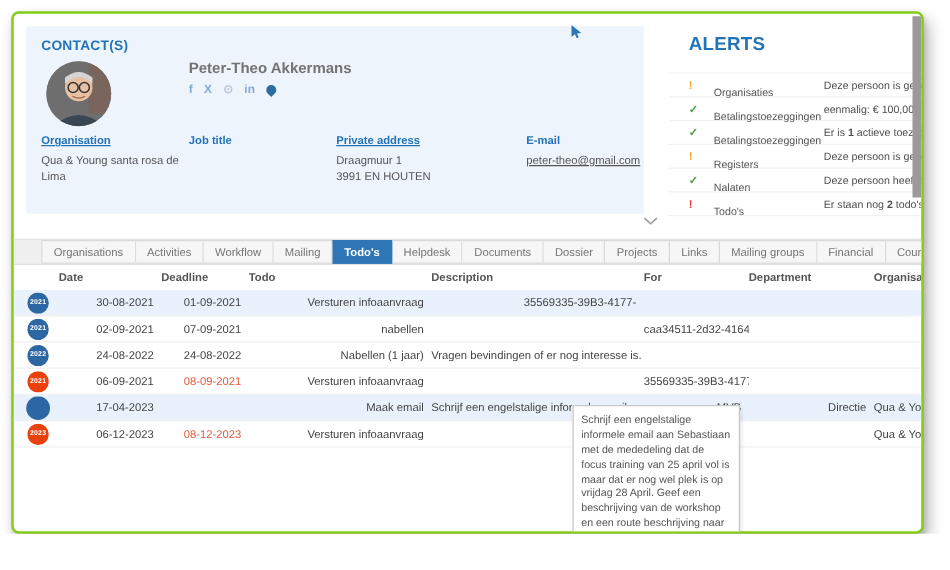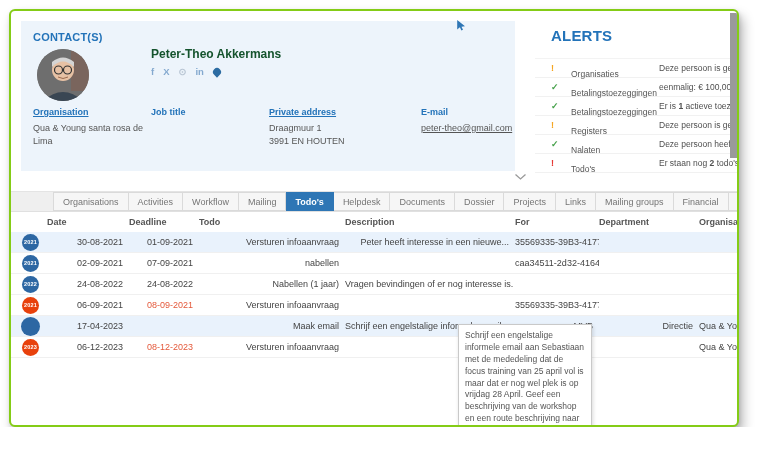--- a/index.html
+++ b/index.html
@@ -11,7 +11,7 @@
   .contact-panel{position:absolute;left:10px;top:10px;width:494px;height:150px;background:#edf4fb;}
   .contact-title{position:absolute;left:12px;top:10px;font-size:11px;font-weight:bold;color:#2373b9;letter-spacing:.2px;}
   .avatar{position:absolute;left:16px;top:28px;width:52px;height:52px;border-radius:50%;overflow:hidden;background:#777;}
-  .name{position:absolute;left:130px;top:26px;font-size:12px;font-weight:bold;color:#14532d;}
+  .name{position:absolute;left:130px;top:26px;font-size:12px;font-weight:bold;color:#737373;}
   .social{position:absolute;left:130px;top:45px;display:flex;gap:9px;align-items:center;height:12px;}
   .sg{font-size:9.5px;font-weight:bold;color:#84a9cf;line-height:10px;}
   .pin{display:inline-block;width:8px;height:8px;background:#2d6ca2;border-radius:50% 50% 50% 0;transform:rotate(-45deg);}

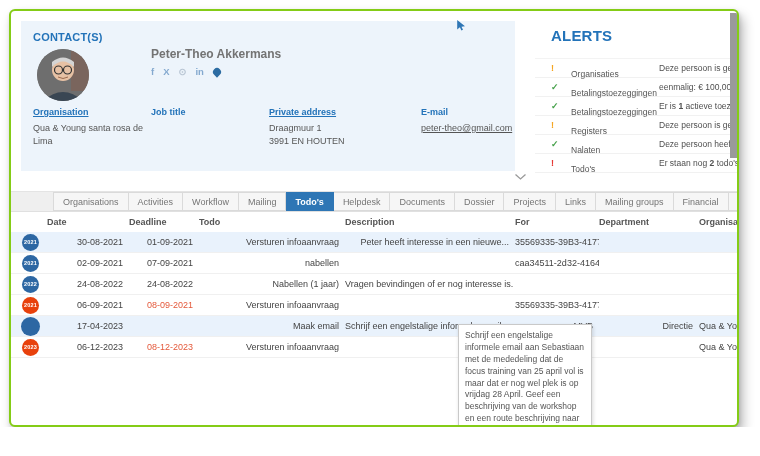--- a/index.html
+++ b/index.html
@@ -41,7 +41,7 @@
           border-top:1px solid #e4e4e4;border-bottom:1px solid #e0e0e0;display:flex;align-items:stretch;padding-left:22px;}
   .tab{font-size:9px;color:#757575;background:#f6f6f6;border:1px solid #dadada;border-left:none;
        padding:0 9px;line-height:19px;white-space:nowrap;cursor:pointer;}
-  .tab:first-of-type{border-left:1px solid #dadada;margin-left:20px;}
+  .tab:first-of-type{border-left:1px solid #dadada;}
   .tab.active{background:#2e76b5;border-color:#2e76b5;color:#fff;font-weight:bold;}
   
   .thead,.trow{display:grid;grid-template-columns:28px 82px 70px 146px 170px 84px 100px 1fr;

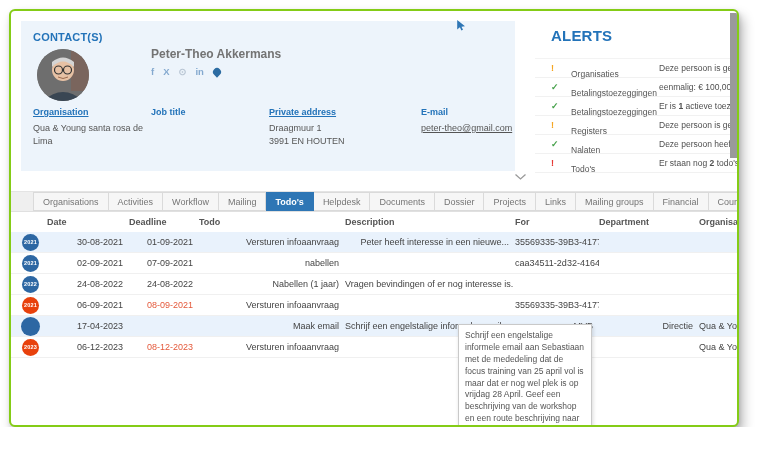--- a/index.html
+++ b/index.html
@@ -215,7 +215,6 @@
         <div class="c">30-08-2021</div>
         <div class="c">01-09-2021</div>
         <div class="c">Versturen infoaanvraag</div>
-        <div class="c">Peter heeft interesse in een nieuwe...</div>
         <div class="c">35569335-39B3-4177-</div>
         <div class="c"></div>
         <div class="c"></div>

